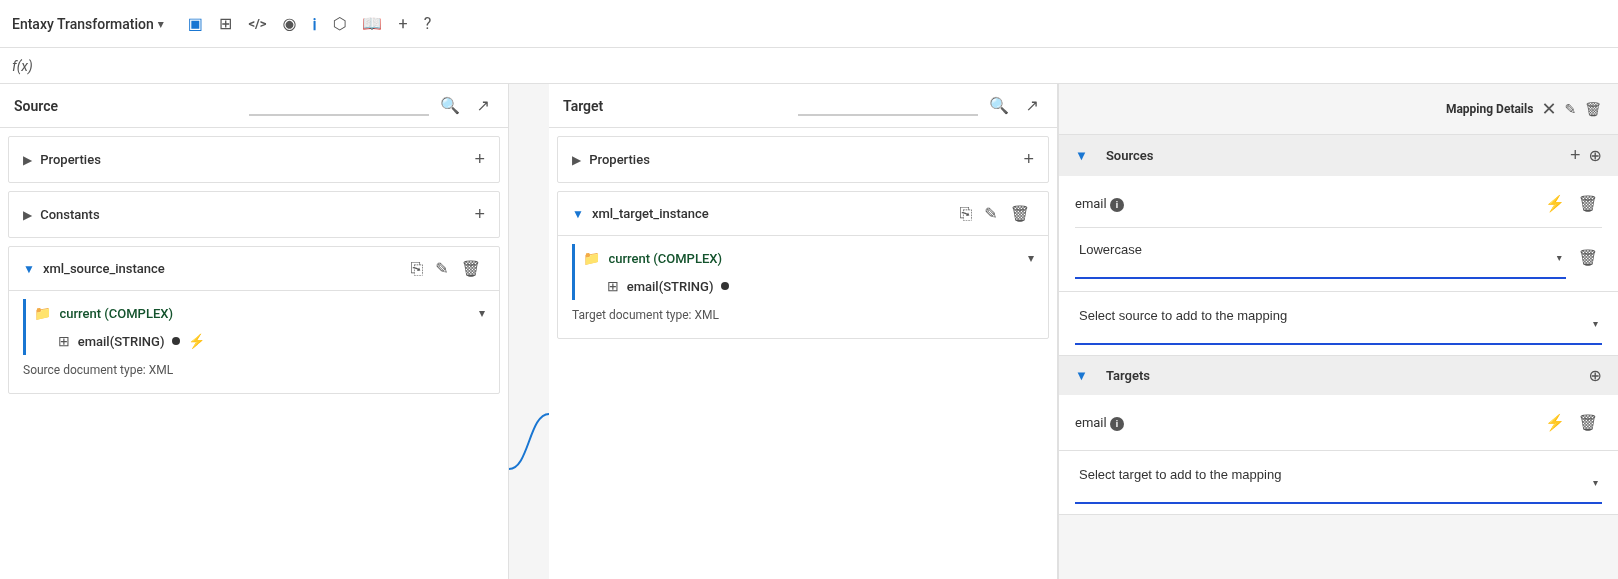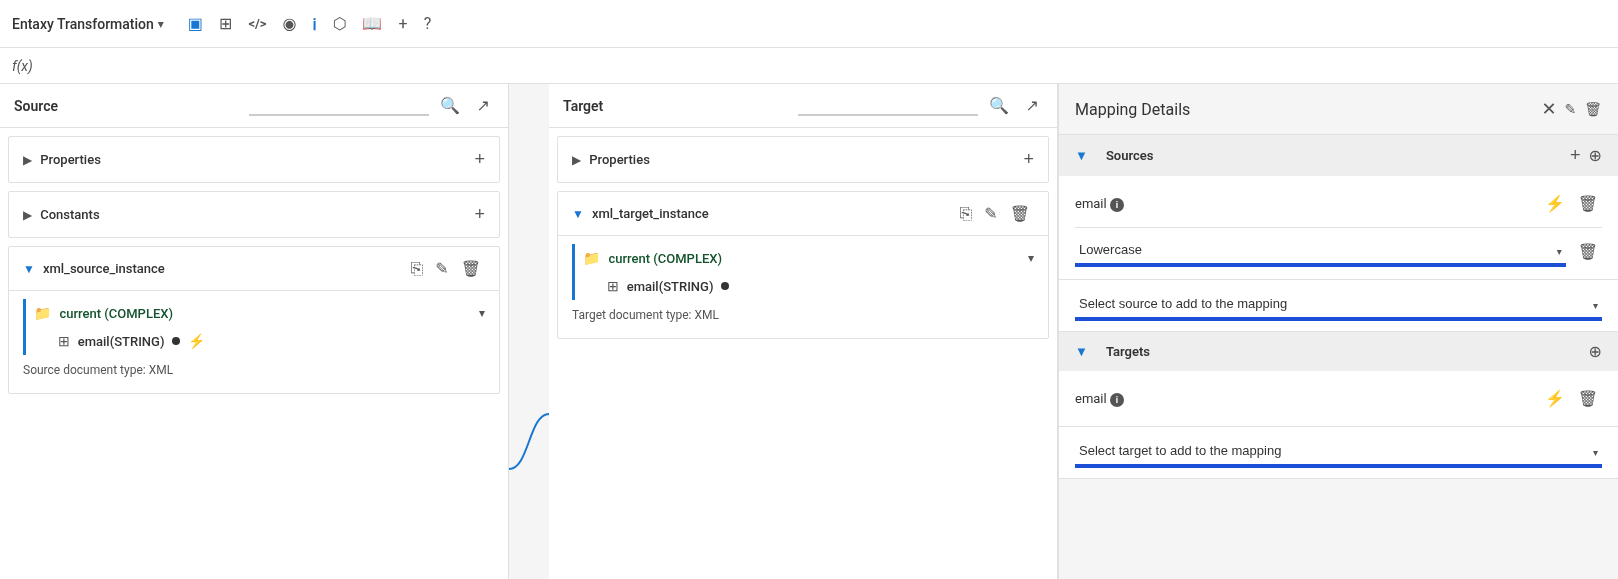--- a/index.html
+++ b/index.html
@@ -130,7 +130,7 @@
       background: #f5f5f5; border-bottom: 1px solid #e0e0e0;
       gap: 8px;
     }
-    .mapping-title { flex: 1; font-size: 16px; font-weight: 400; }
+    .mapping-title { flex: 1; font-size: 12px; font-weight: 700; text-align: right; }
     .mapping-header-actions { display: flex; gap: 8px; }
 
     .mapping-body { flex: 1; padding: 0; }

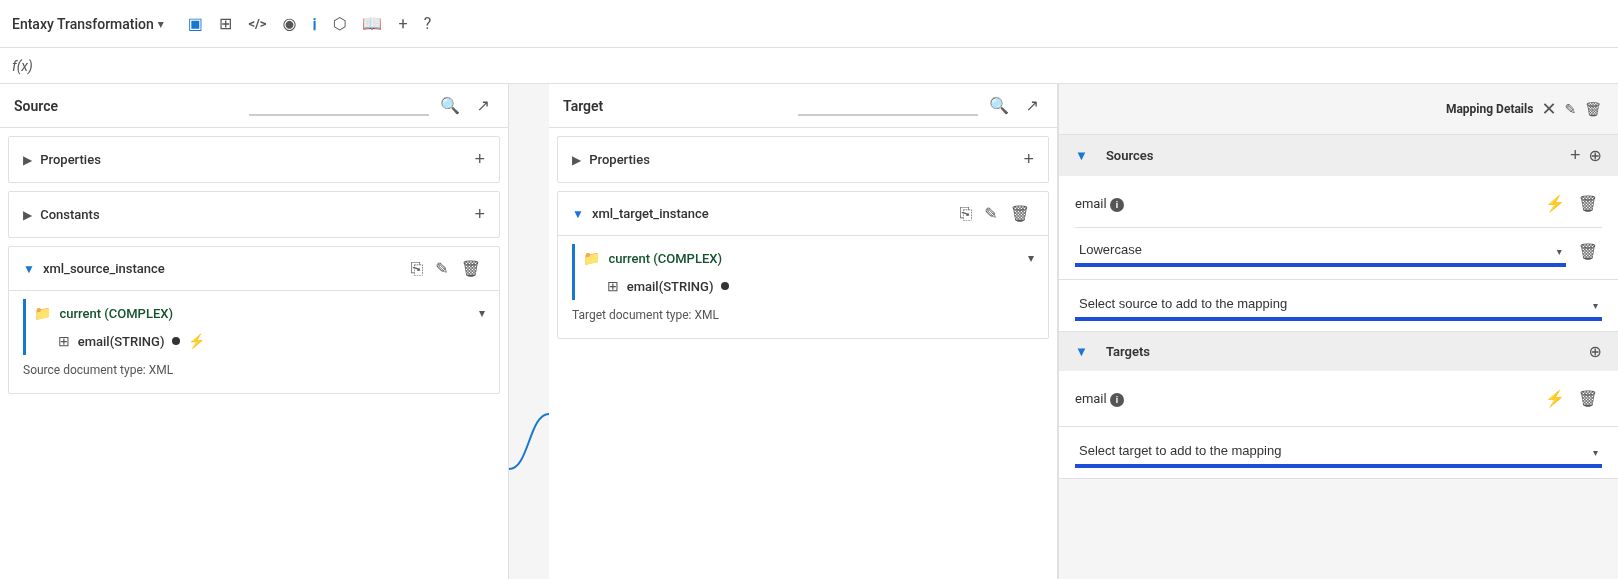--- a/index.html
+++ b/index.html
@@ -213,8 +213,8 @@
     }
     .select-wrapper select {
       appearance: none; -webkit-appearance: none;
-      flex: 1; border: none; border-bottom: 4px solid #1d4ed8;
-      background: transparent; padding: 6px 20px 6px 4px;
+      flex: 1; border: none; border-bottom: 2px solid #1d4ed8;
+      background: transparent; padding: 6px 20px 20px 4px;
       font-size: 13px; outline: none; cursor: pointer; color: #333;
     }
     .select-arrow {

